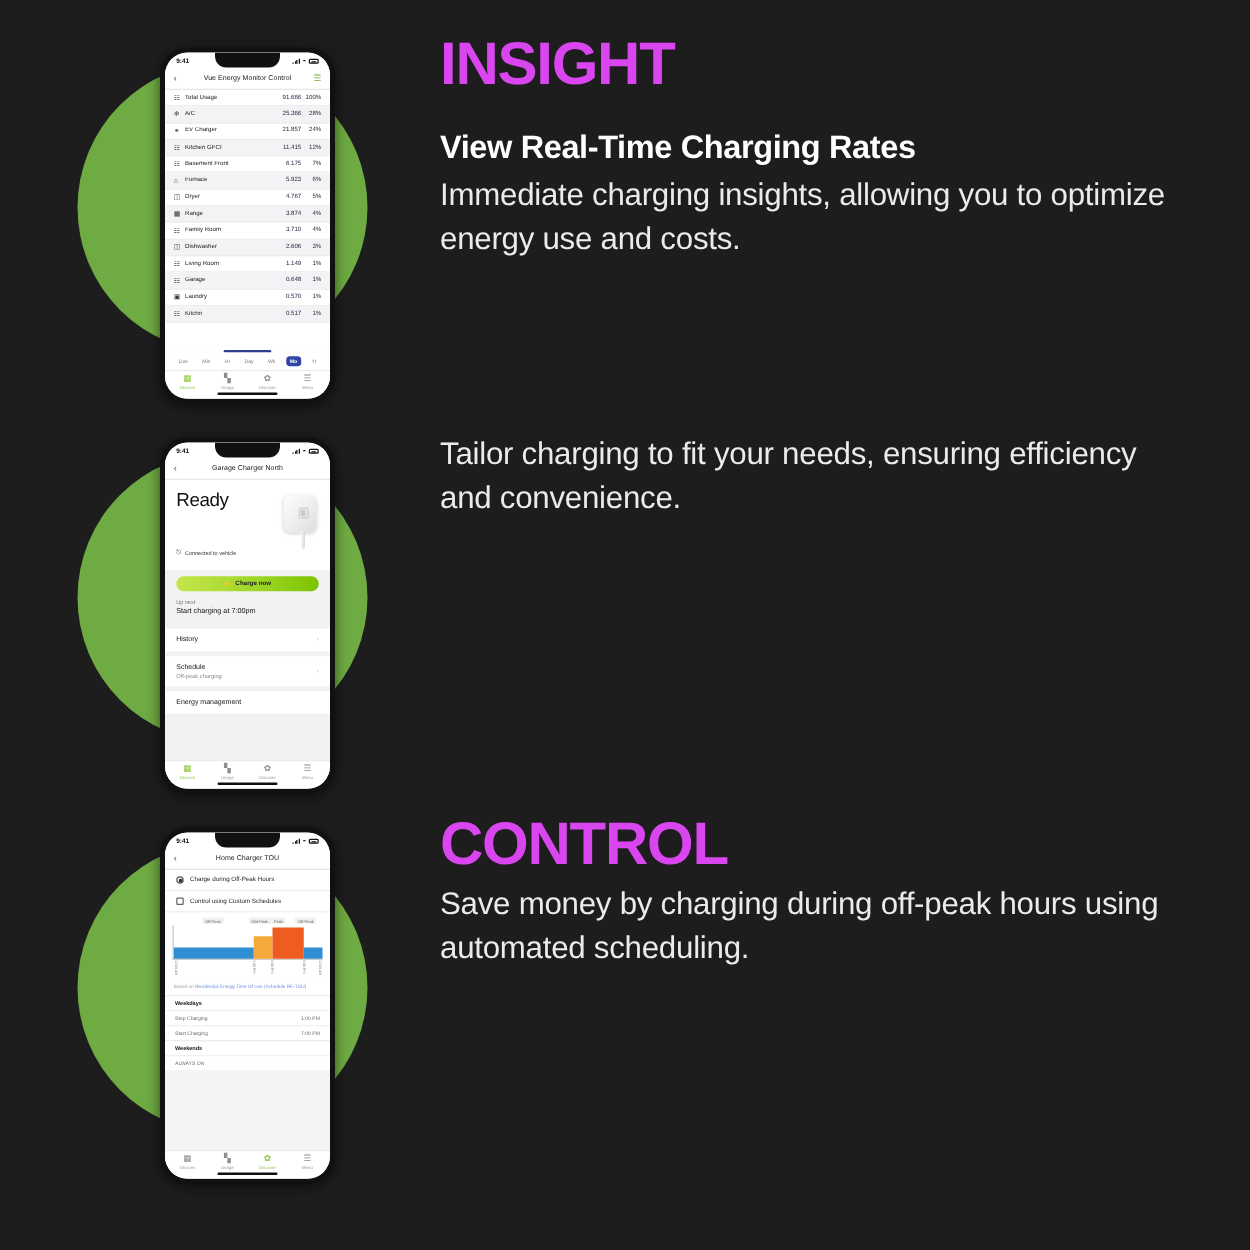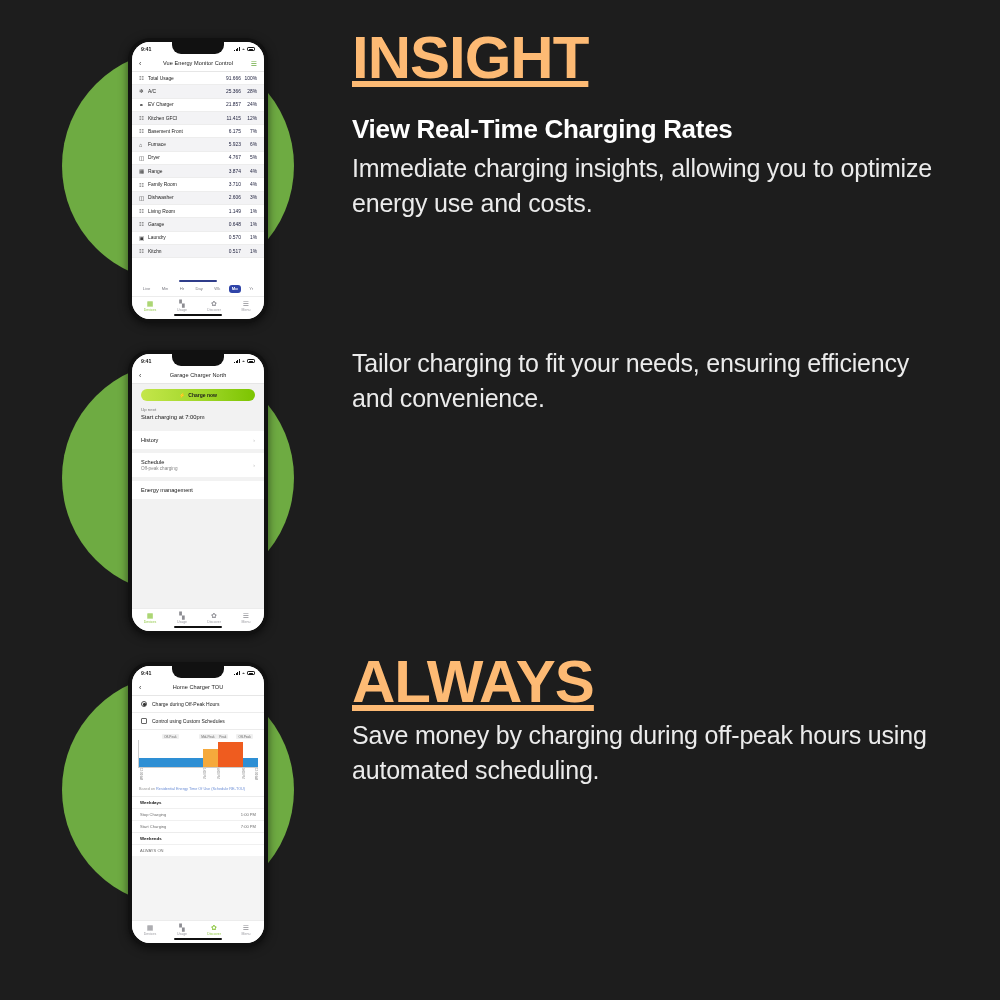--- a/index.html
+++ b/index.html
@@ -209,8 +209,8 @@
   
   .textcol { position:absolute; left:352px; top:0; width:600px; }
   .kicker {
-    font-size:60px; font-weight:bold; color:#fdba74;
-    letter-spacing:-1px; line-height:1; font-family:"Liberation Sans", sans-serif;text-decoration:underline;
+    font-size:48px; font-weight:bold; color:#d946ef;
+    letter-spacing:-1px; line-height:1; font-family:"Liberation Sans", sans-serif;
   }
   .subhead {
     font-size:26px; font-weight:bold; color:#fff;

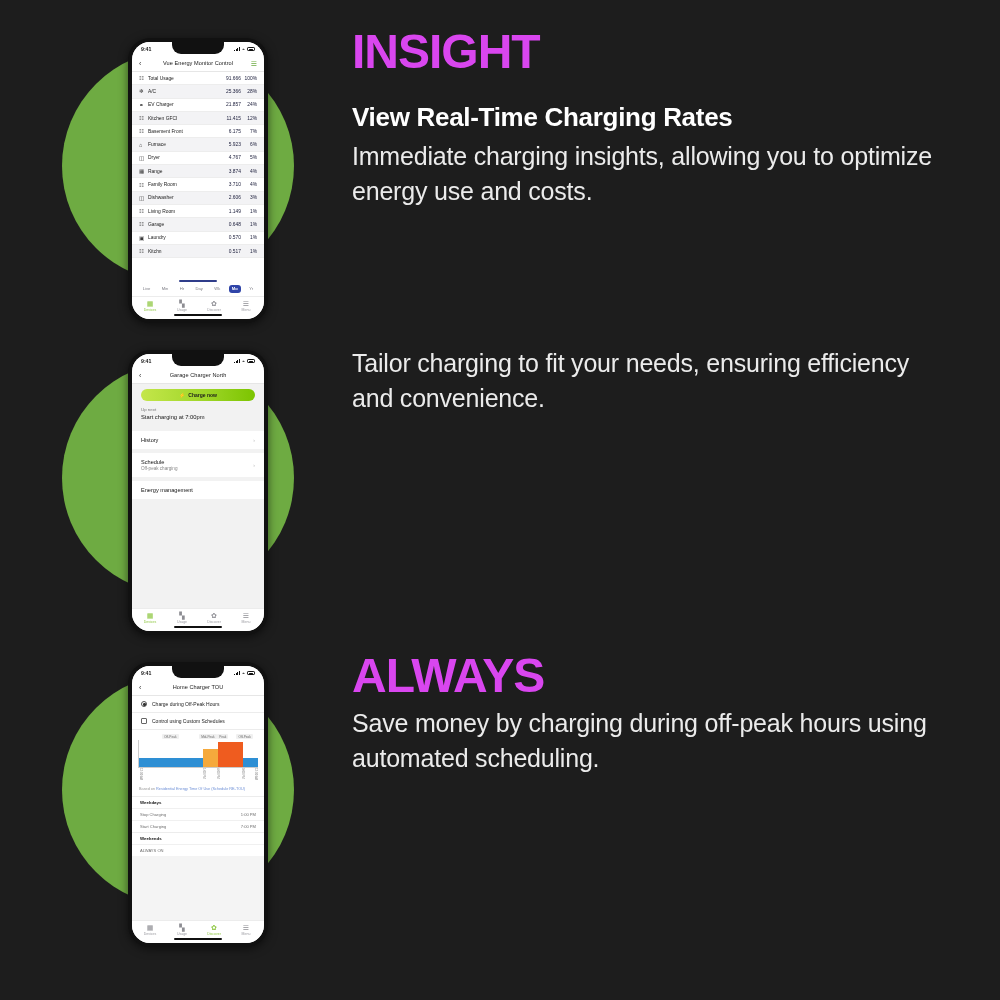--- a/index.html
+++ b/index.html
@@ -409,6 +409,18 @@
       </div>
 
       <div class="p2body">
+        <div class="hero">
+          <div class="ready">Ready</div>
+          <div class="charger-img">
+            <div class="cu-body"></div>
+              <div class="cu-screen"></div>
+              <div class="cu-cord"></div>
+          </div>
+          <div class="connrow">
+            <span class="cico">⎋</span>
+            <span class="ctxt">Connected to vehicle</span>
+          </div>
+        </div>
 
         <div class="cta-wrap">
           <div class="cta">

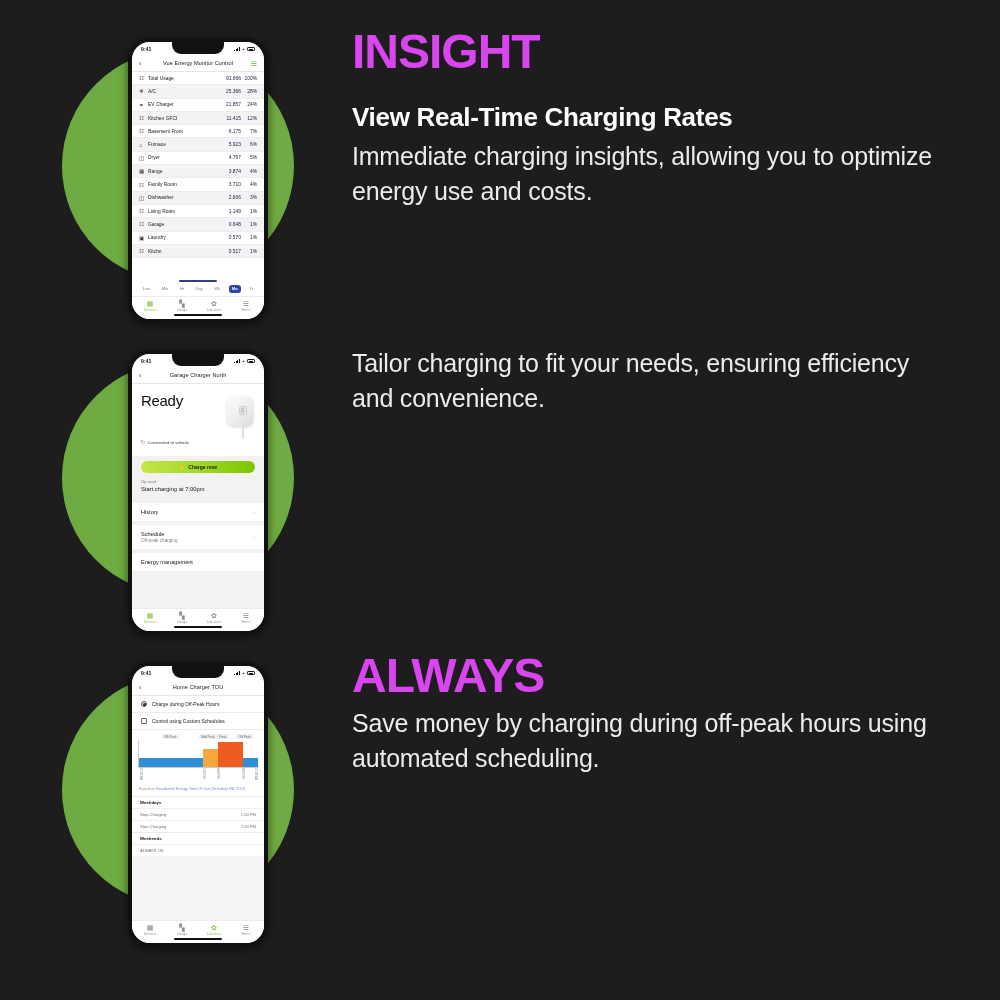--- a/index.html
+++ b/index.html
@@ -578,7 +578,7 @@
   </div>
 
   <div class="textcol">
-    <div class="kicker">ALWAYS</div>
+    <div class="kicker">CONTROL</div>
     <div class="body">Save money by charging during off-peak hours using automated scheduling.</div>
   </div>
 </div>

